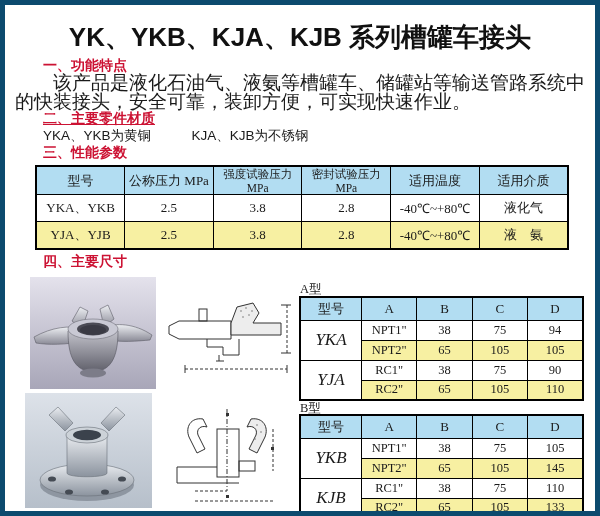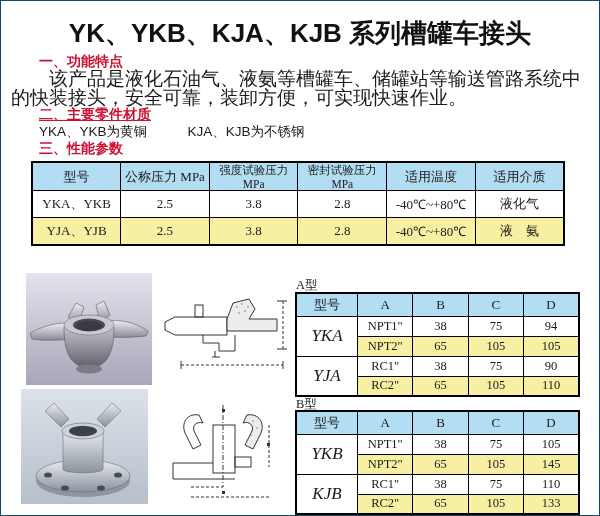--- a/index.html
+++ b/index.html
@@ -5,7 +5,7 @@
   html,body { margin:0; padding:0; background:#fff; }
   .page {
     position:relative; width:600px; height:516px; background:#ffffff;
-    border:1px solid #0c4a6e; box-sizing:border-box; overflow:hidden;
+    border:5px solid #0c4a6e; box-sizing:border-box; overflow:hidden;
     font-family:"Liberation Sans", sans-serif; color:#1a1a1a;
   }
   .title {

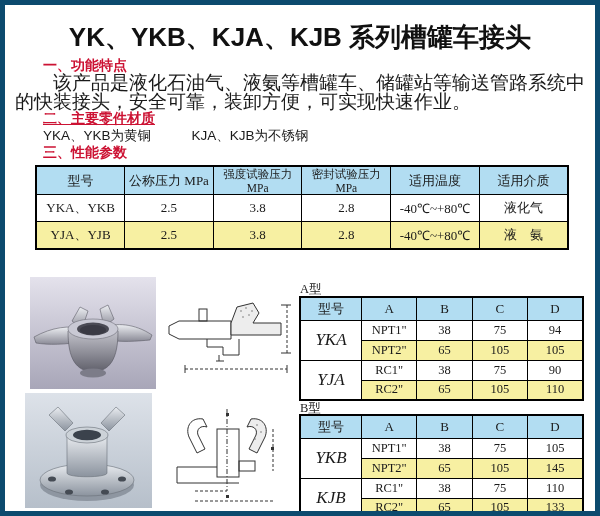--- a/index.html
+++ b/index.html
@@ -107,6 +107,7 @@
     </tbody>
   </table>
 
+  <div class="sec-heading" style="top:248px;">四、主要尺寸</div>
 
   <div class="photo" style="left:25px; top:272px;">
     <svg width="126" height="112" viewBox="0 0 126 112">

